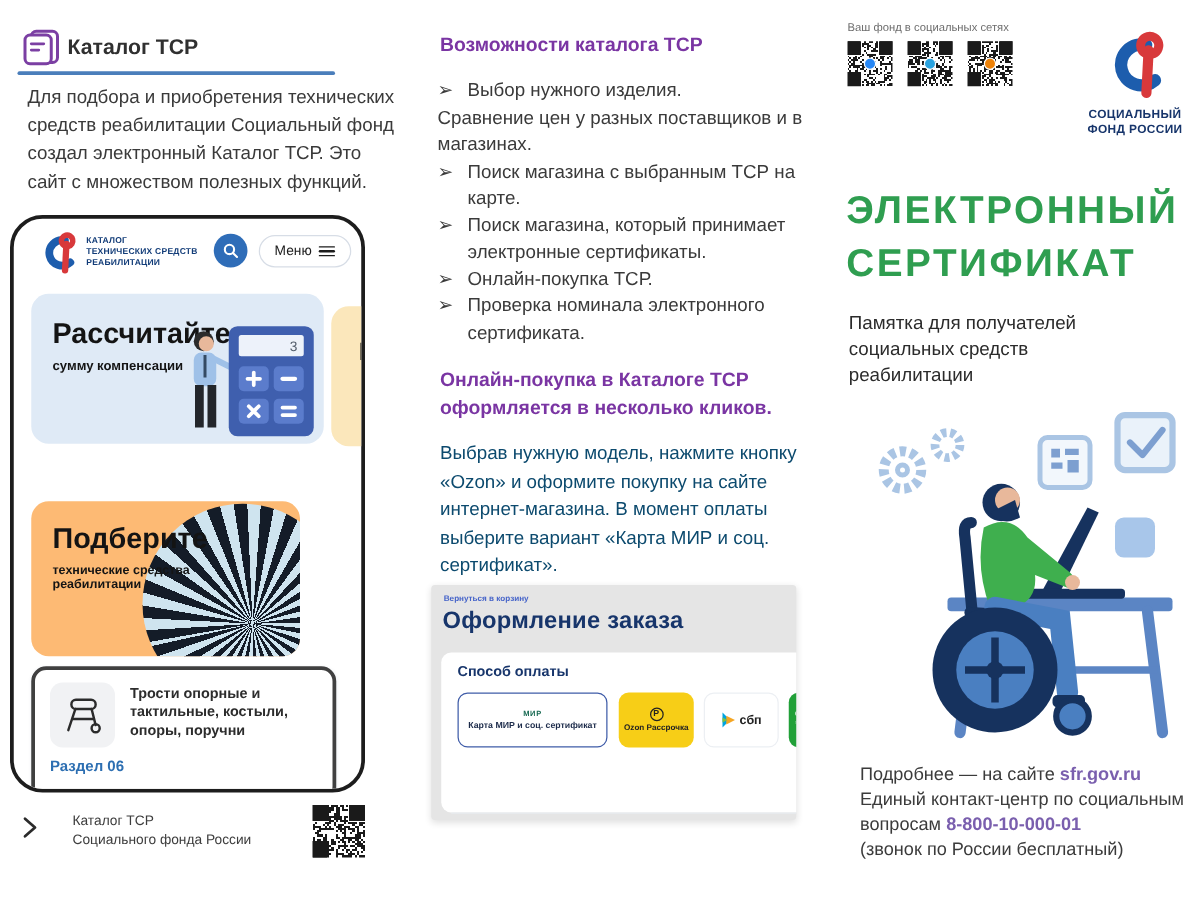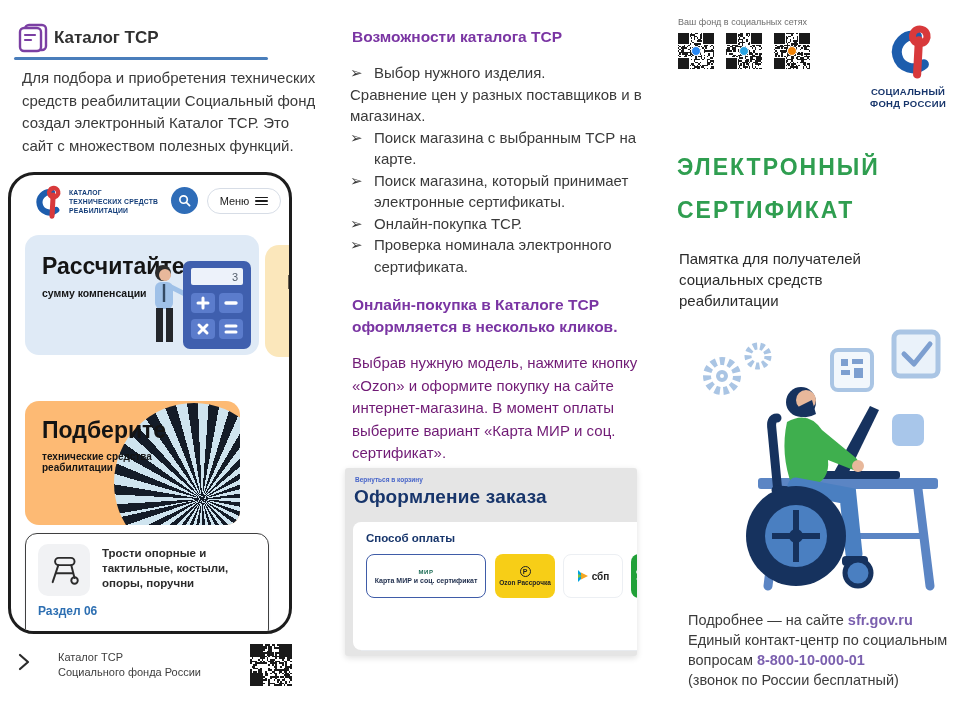--- a/index.html
+++ b/index.html
@@ -78,7 +78,7 @@
   .qr-social { width:36px; height:36px; top:33px; }
   .qr-badge { position:absolute; left:13px; top:13px; width:10px; height:10px; border-radius:50%; border:1.5px solid #fff; }
   .sfr-logo-txt { left:858px; top:86px; width:100px; text-align:center; font-size:9.5px; font-weight:700; color:#17356b; line-height:12px; letter-spacing:.3px; }
-  .r-title { left:677px; top:146px; font-size:23px; font-weight:800; color:#2f9e50; line-height:43px; letter-spacing:2px; }
+  .r-title { left:677px; top:146px; font-size:31px; font-weight:800; color:#2f9e50; line-height:43px; letter-spacing:2px; }
   .r-subtitle { left:679px; top:248px; width:215px; font-size:15px; color:#2b2b2b; line-height:21px; }
   .r-contact { left:688px; top:610px; width:270px; font-size:14.5px; line-height:20px; color:#3b3b3b; }
   .plink { color:#7a5fae; font-weight:bold; }

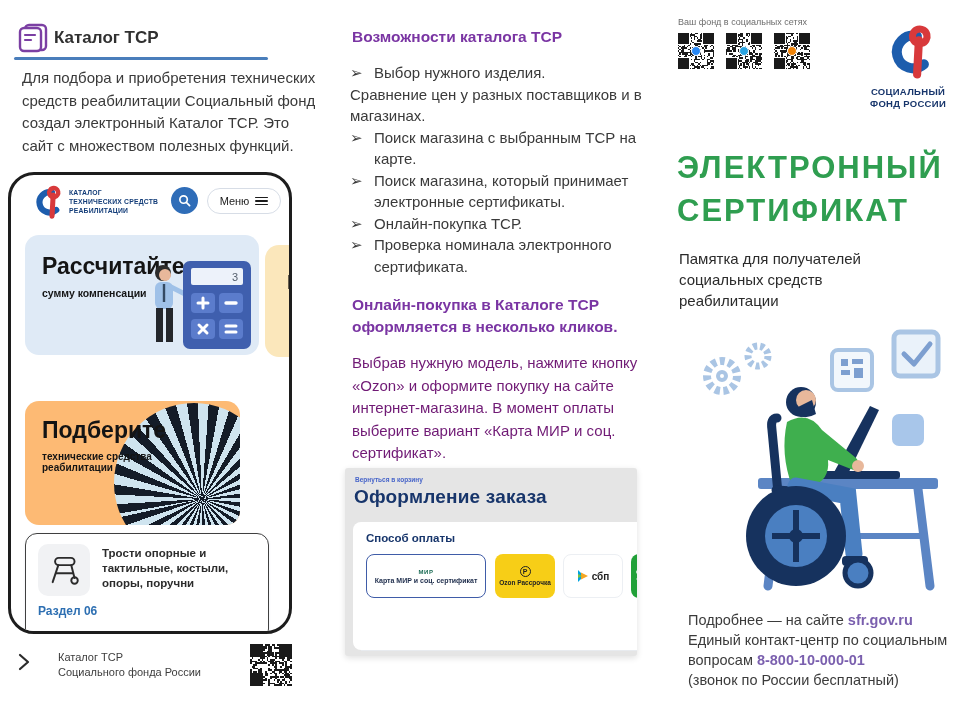--- a/index.html
+++ b/index.html
@@ -52,7 +52,7 @@
   .b-arrow { position:absolute; left:0; top:0; }
   .b-row.arrow { padding-left:24px; }
   .m-sub { left:352px; top:294px; width:292px; font-size:15.5px; font-weight:bold; color:#7a35a3; line-height:22px; }
-  .m-para { left:352px; top:352px; width:296px; font-size:15px; line-height:22.5px; color:#701a75; }
+  .m-para { left:352px; top:352px; width:296px; font-size:15px; line-height:22.5px; color:#0c4a6e; }
 
   .shot { left:345px; top:468px; width:292px; height:188px; background:#e5e5e5; overflow:hidden; border-radius:3px; box-shadow:0 2px 6px rgba(0,0,0,.12); }
   .shot .back { position:absolute; left:10px; top:8px; font-size:6.5px; color:#4664c9; font-weight:bold; }

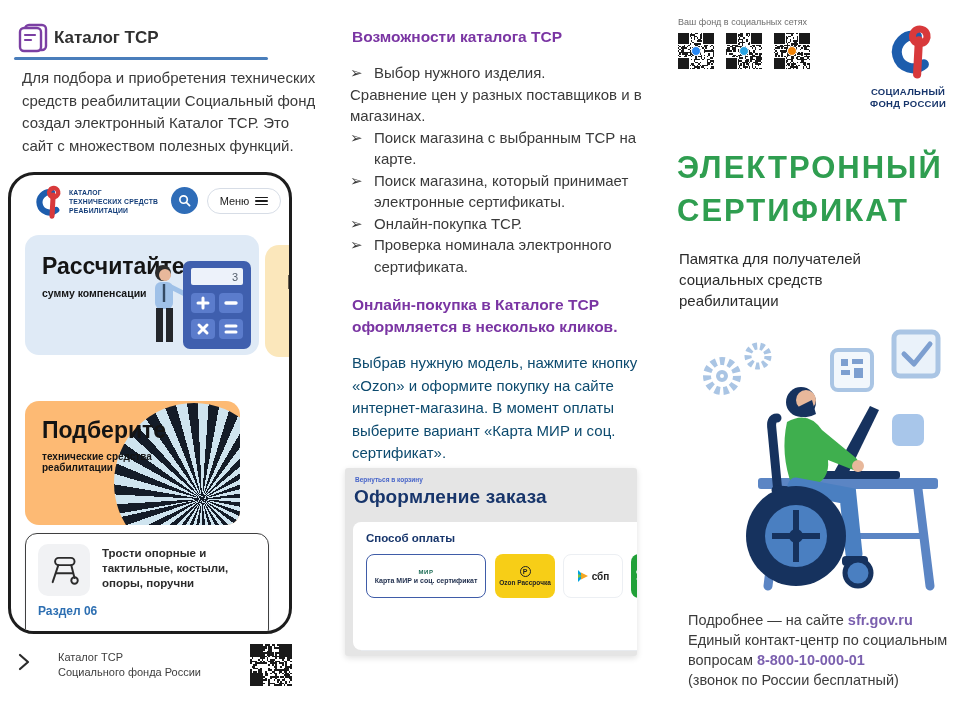--- a/index.html
+++ b/index.html
@@ -34,7 +34,7 @@
   .card-pick .sub { position:absolute; left:17px; top:50px; width:150px; font-size:10px; font-weight:bold; color:#141414; }
   .card-pick .cnt { position:absolute; left:17px; top:80px; font-size:18px; font-weight:800; color:#2d6fb2;margin-top:44px; }
 
-  .card-sec { left:14px; top:358px; width:244px; height:108px; background:#fff; border:1px solid #404040; border-radius:12px; box-shadow:0 1px 3px rgba(30,60,110,.08); }
+  .card-sec { left:14px; top:358px; width:244px; height:108px; background:#fff; border:3px solid #404040; border-radius:12px; box-shadow:0 1px 3px rgba(30,60,110,.08); }
   .card-sec .ic { position:absolute; left:12px; top:10px; width:52px; height:52px; background:#f1f2f4; border-radius:10px; display:flex; align-items:center; justify-content:center; }
   .card-sec .txt { position:absolute; left:76px; top:12px; width:158px; font-size:11.5px; font-weight:bold; color:#2c2c2c; line-height:15px; }
   .card-sec .lnk { position:absolute; left:12px; top:70px; font-size:12px; font-weight:bold; color:#2d6fb2; }

